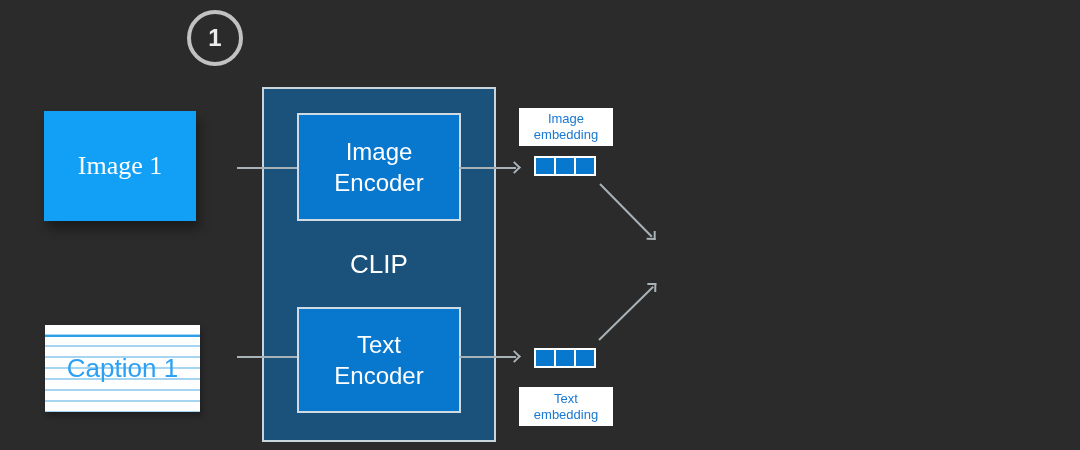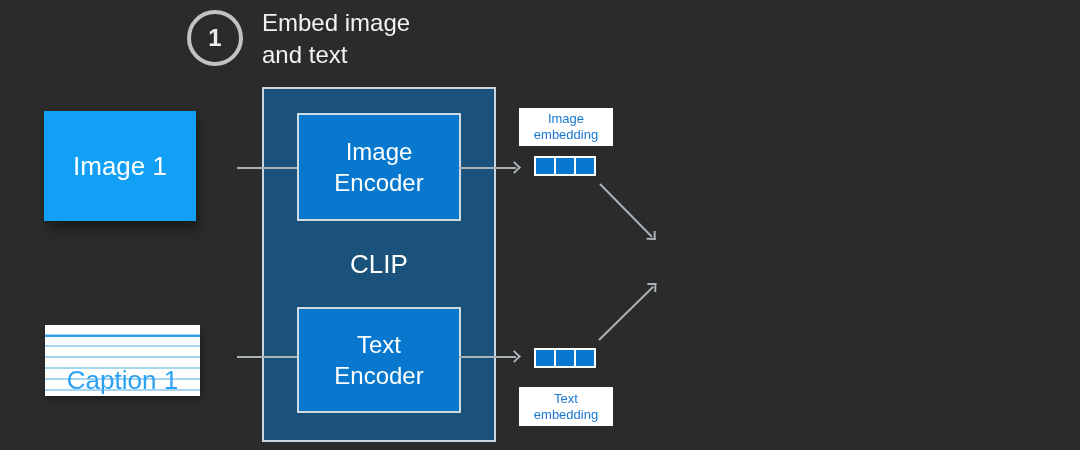--- a/index.html
+++ b/index.html
@@ -108,8 +108,6 @@
   <div class="step-circle">
     <span>1</span>
   </div>
-  <div class="step-label preline">Embed image
-and text</div>
 
   <div class="image-card">
     <div class="image-card-inner">

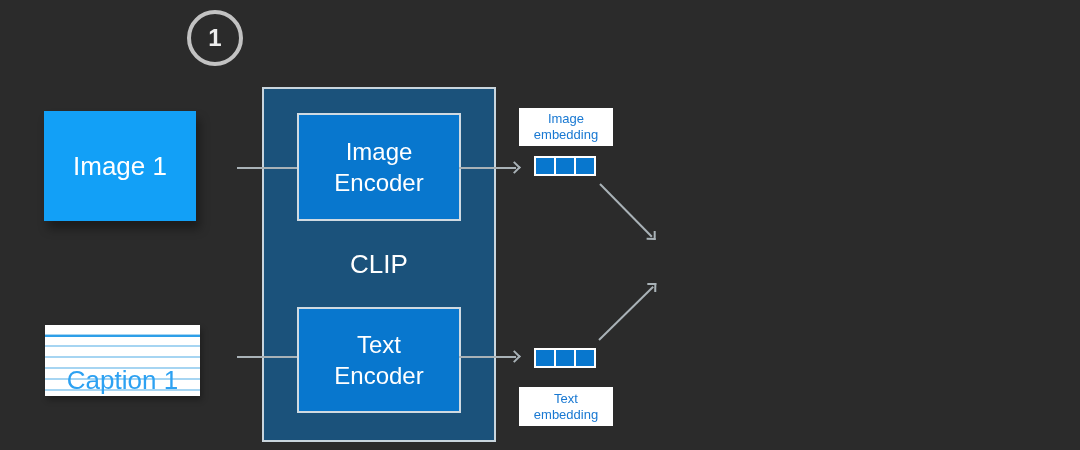--- a/index.html
+++ b/index.html
@@ -27,6 +27,7 @@
     position:absolute; left:44px; top:111px; width:152px; height:110px;
     background:#FFFFFF; 
     box-shadow:4px 8px 9px rgba(0,0,0,0.35);
+    font-family:Liberation Serif, serif;
   }
   .image-card-inner {
     width:100%; height:100%; background:#12A0F7;

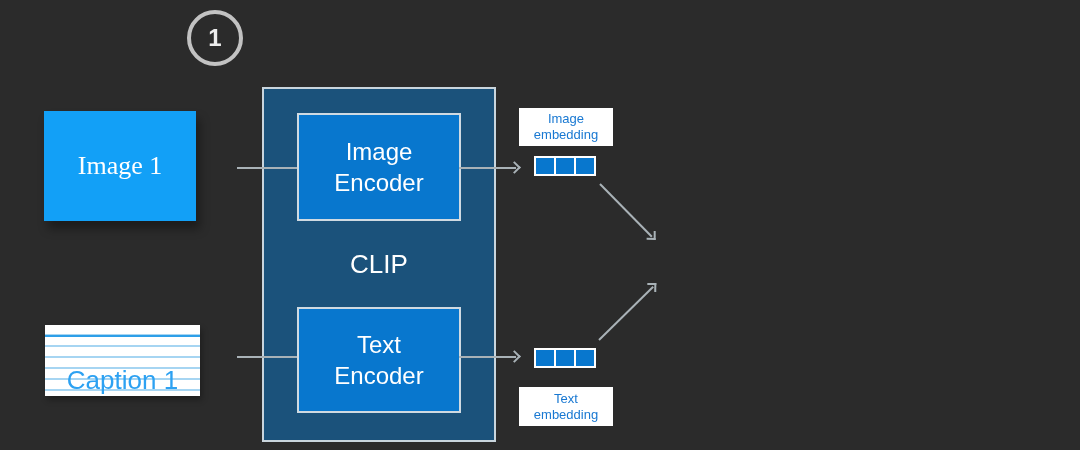--- a/index.html
+++ b/index.html
@@ -37,12 +37,12 @@
 
   
   .caption-card {
-    position:absolute; left:45px; top:325px; width:155px; height:71px;
+    position:absolute; left:45px; top:325px; width:155px; height:87px;
     background-color:#FFFFFF;
     background-image:
       linear-gradient(to bottom, rgba(0,0,0,0) 10px, #2D9FE8 10px, #2D9FE8 12px, rgba(0,0,0,0) 12px),
       repeating-linear-gradient(to bottom, rgba(0,0,0,0) 0, rgba(0,0,0,0) 9.5px, #A6D5F2 9.5px, #A6D5F2 11px);
-    display:flex; align-items:flex-end; justify-content:center;
+    display:flex; align-items:center; justify-content:center;
     box-shadow:2px 4px 6px rgba(0,0,0,0.3);
   }
   .caption-label { color:#2CA1F2; font-size:26px; }

